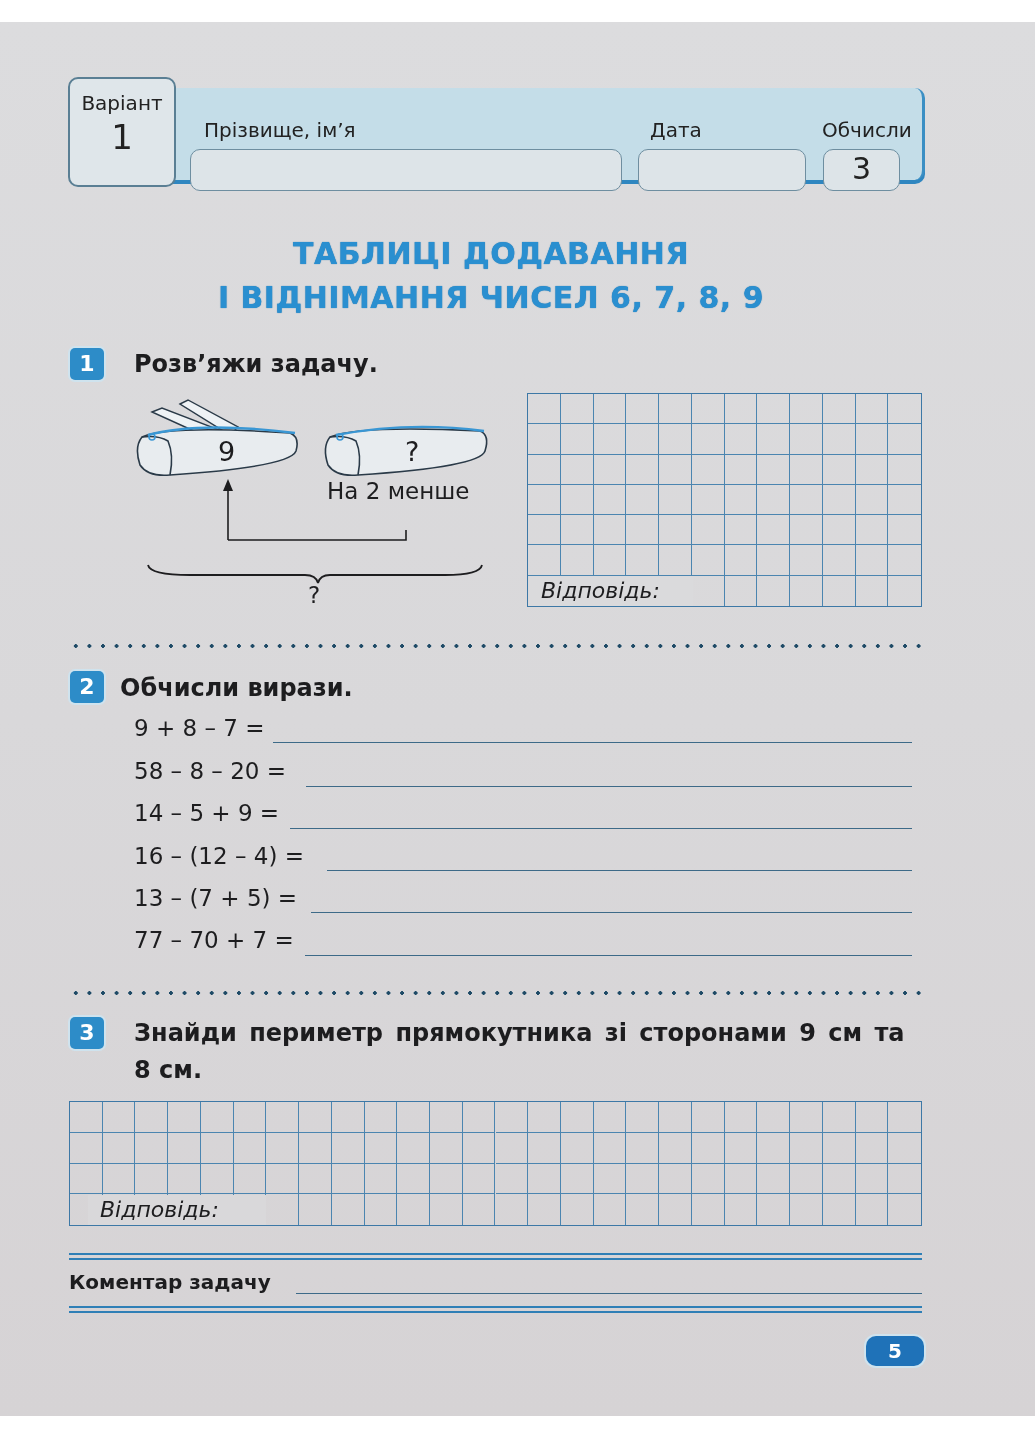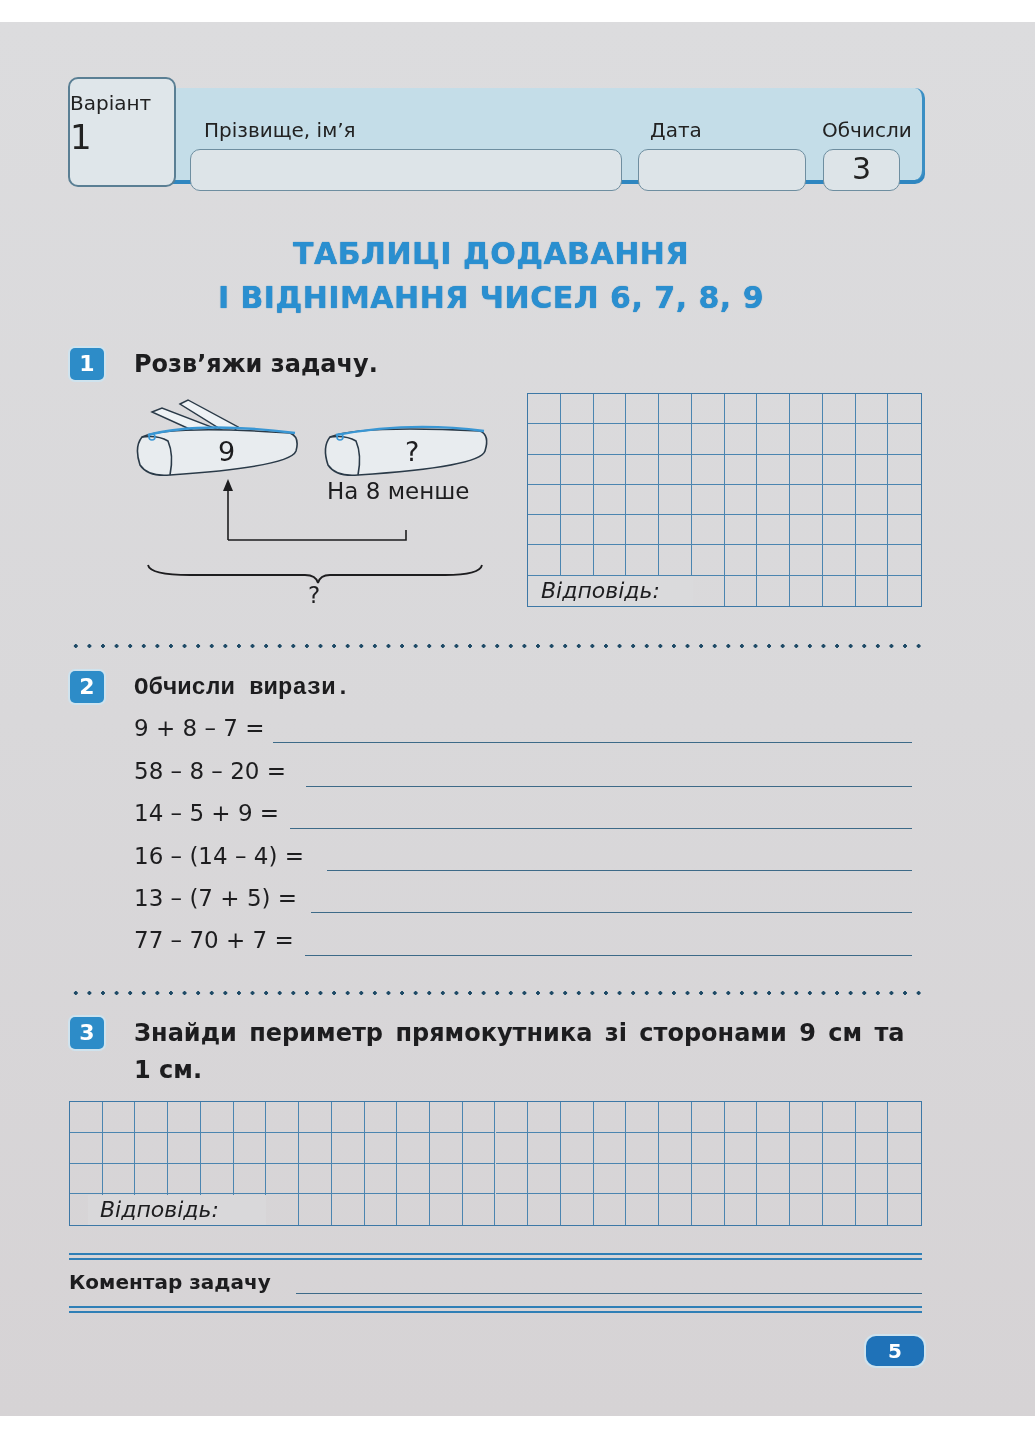--- a/index.html
+++ b/index.html
@@ -24,7 +24,7 @@
   .variant-box {
     position: absolute; left: 68px; top: 77px; width: 108px; height: 110px;
     background: #dfe6ea; border: 2px solid #5a7f94; border-radius: 10px;
-    box-sizing: border-box; text-align: left;
+    box-sizing: border-box; text-align: center;
   }
   .variant-box .lbl { font-size: 20px; margin-top: 12px; color: #222; }
   .variant-box .num { font-size: 34px; margin-top: 2px; color: #222; }

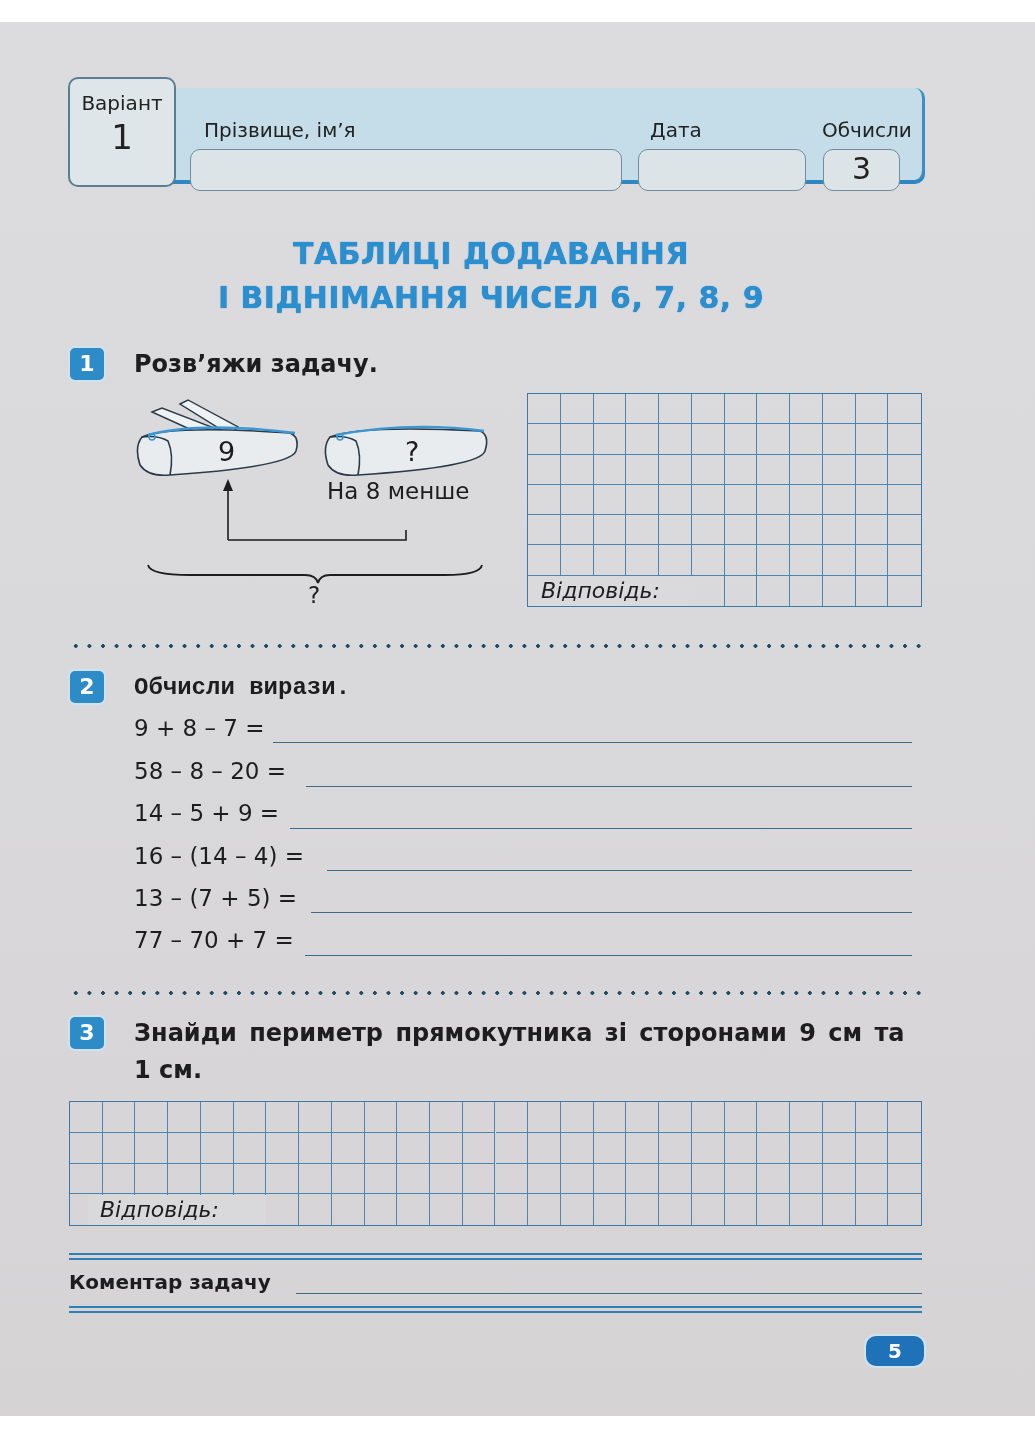--- a/index.html
+++ b/index.html
@@ -132,7 +132,7 @@
 </svg>
 <div class="sketch-text" style="left:218px;top:436px;">9</div>
 <div class="sketch-text" style="left:405px;top:436px;">?</div>
-<div class="sketch-text" style="left:327px;top:478px;font-size:23px;">На 8 менше</div>
+<div class="sketch-text" style="left:327px;top:478px;font-size:23px;">На 2 менше</div>
 <div class="sketch-text" style="left:308px;top:582px;font-size:23px;">?</div>
 
 <div class="grid" id="grid1" style="left:527px;top:393px;width:395px;height:214px;">

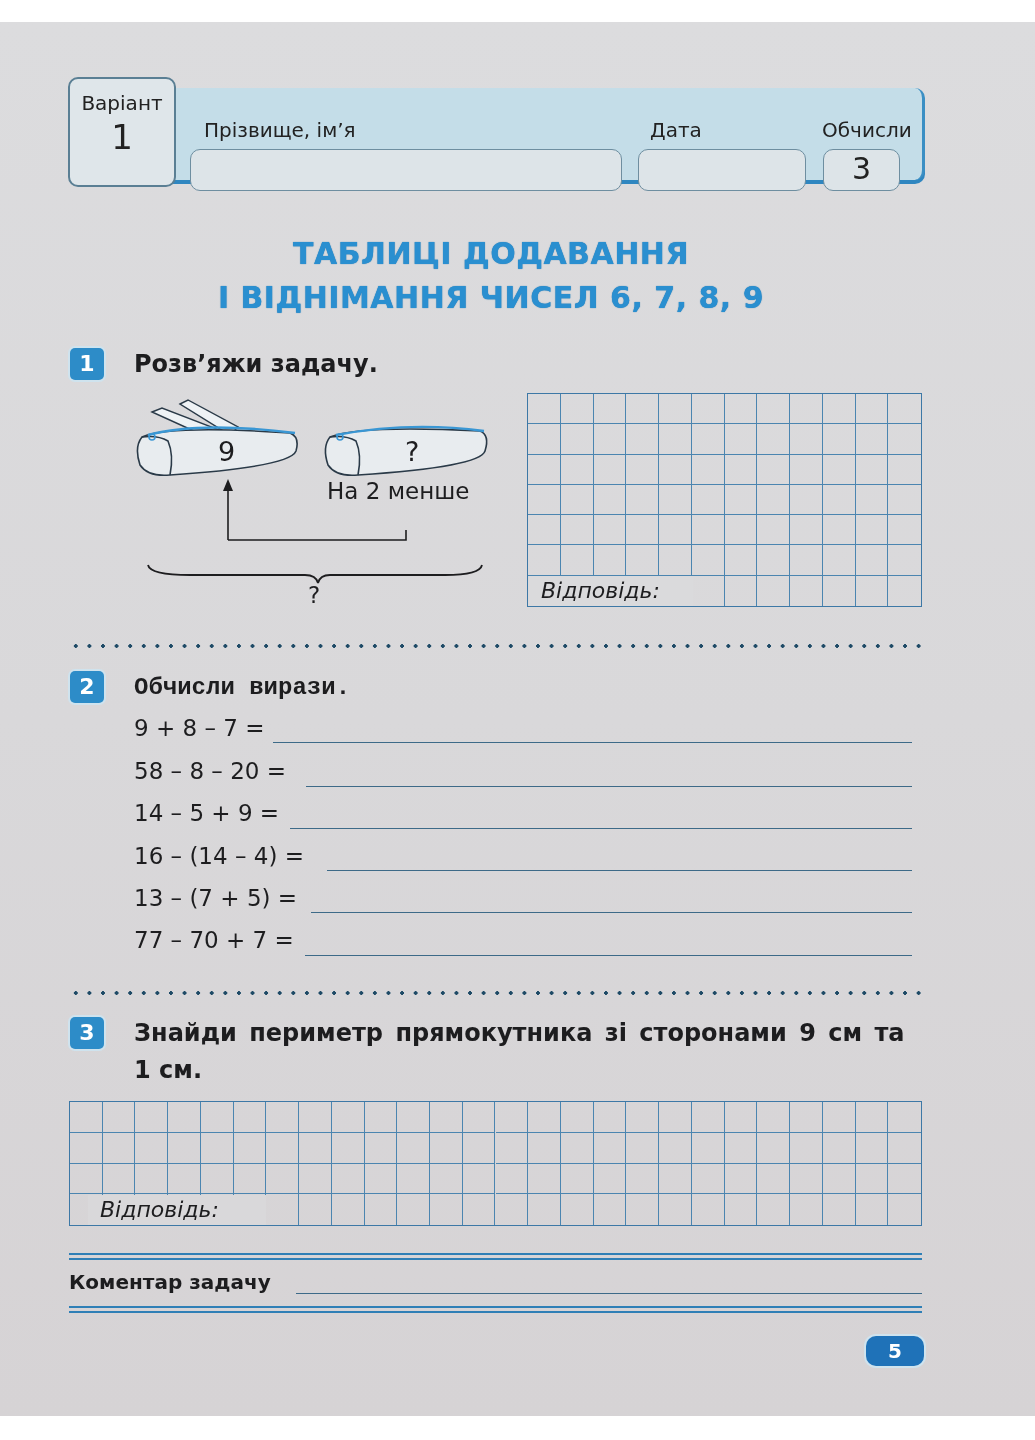--- a/index.html
+++ b/index.html
@@ -226,7 +226,7 @@
 <div class="dots" style="top:644px;"></div>
 
 <div class="badge" style="left:70px;top:671px;">2</div>
-<div class="task-title" style="left:134px;top:674px;font-family:Liberation Mono, monospace;">Обчисли вирази.</div>
+<div class="task-title" style="left:120px;top:674px;">Обчисли вирази.</div>
 
 <div class="expr-row" style="top:715px;"><span>9 + 8 – 7 =</span></div>
 <div class="expr-line" style="left:273px;top:742px;width:639px;"></div>

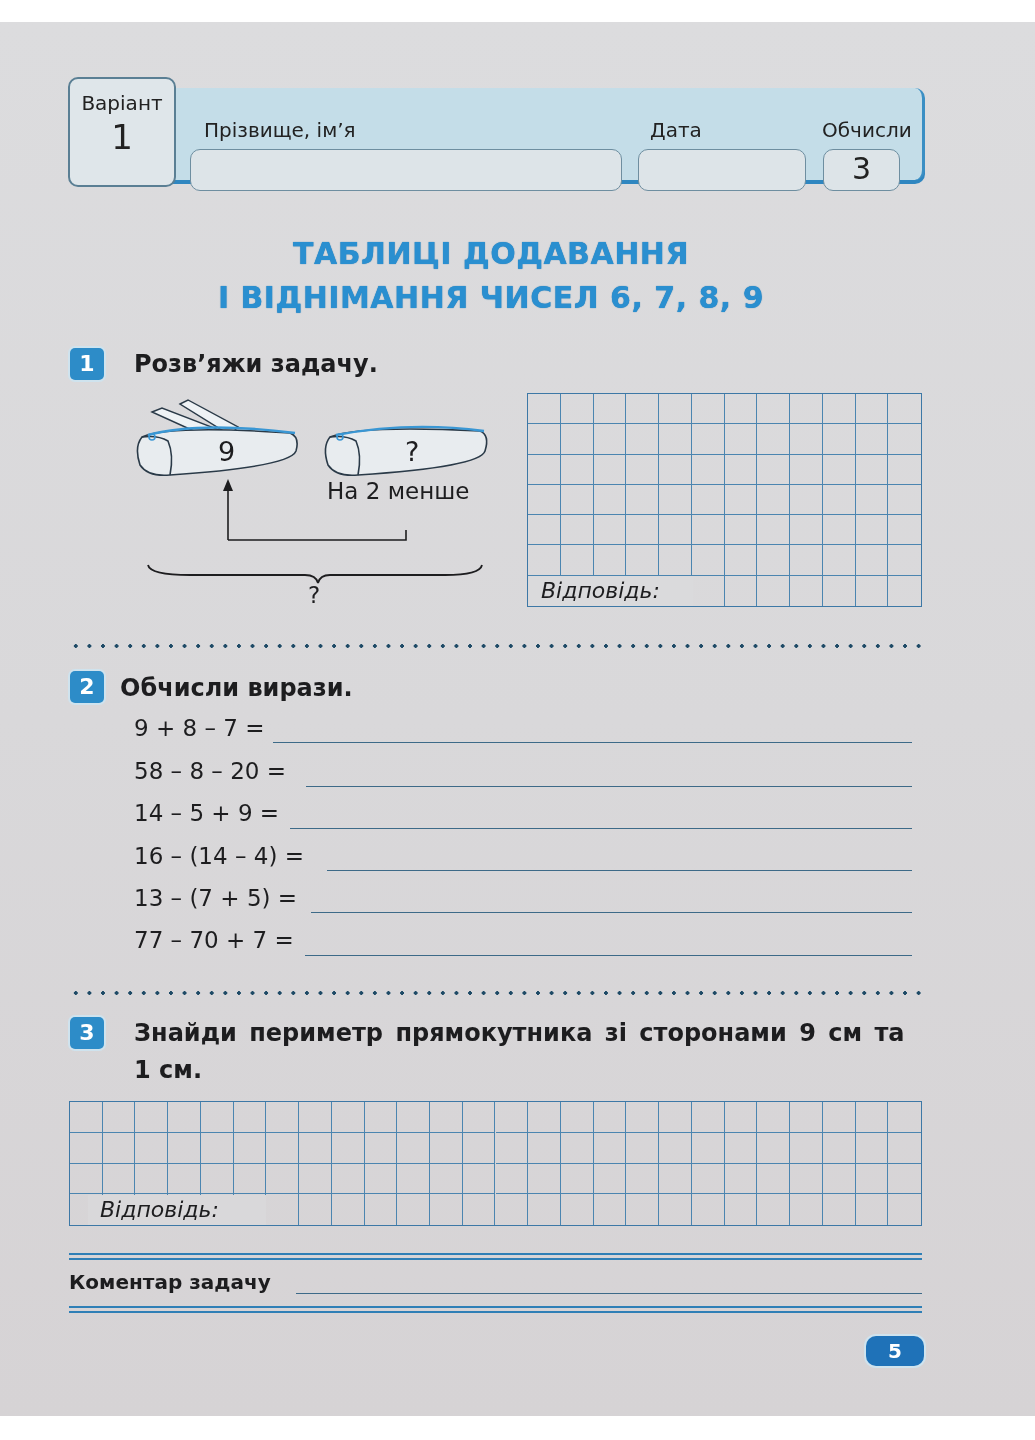--- a/index.html
+++ b/index.html
@@ -234,7 +234,7 @@
 <div class="expr-line" style="left:306px;top:786px;width:606px;"></div>
 <div class="expr-row" style="top:800px;"><span>14 – 5 + 9 =</span></div>
 <div class="expr-line" style="left:290px;top:828px;width:622px;"></div>
-<div class="expr-row" style="top:843px;"><span>16 – (14 – 4) =</span></div>
+<div class="expr-row" style="top:843px;"><span>16 – (12 – 4) =</span></div>
 <div class="expr-line" style="left:327px;top:870px;width:585px;"></div>
 <div class="expr-row" style="top:885px;"><span>13 – (7 + 5) =</span></div>
 <div class="expr-line" style="left:311px;top:912px;width:601px;"></div>

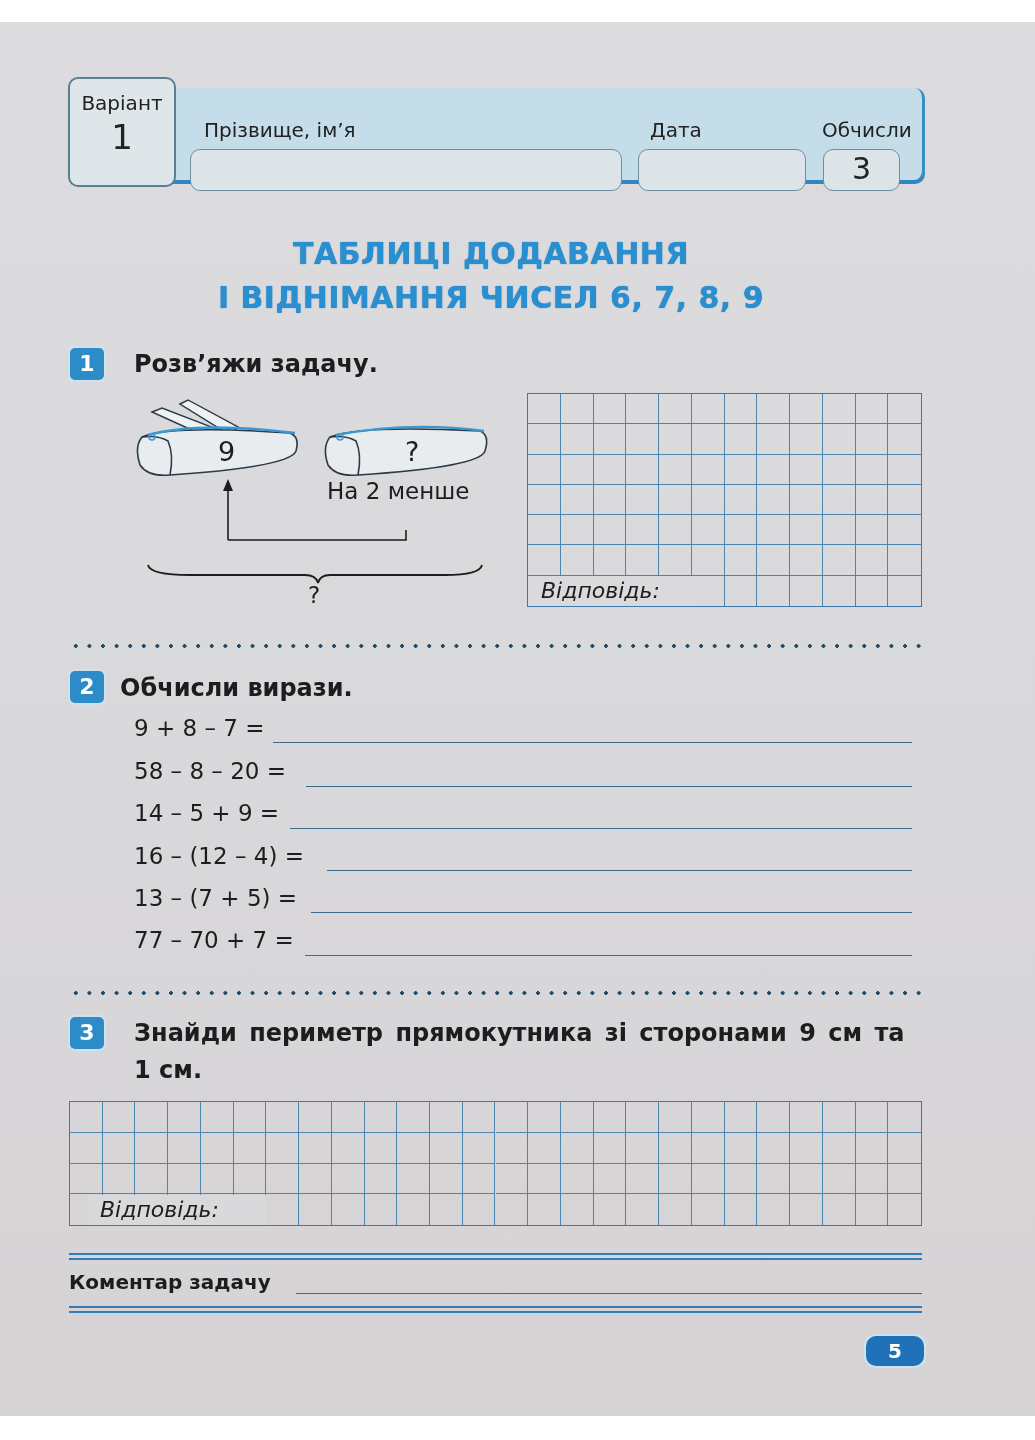--- a/index.html
+++ b/index.html
@@ -245,7 +245,7 @@
 
 <div class="badge" style="left:70px;top:1017px;">3</div>
 <div class="task-title" style="left:134px;top:1019px;word-spacing:4px;">Знайди периметр прямокутника зі сторонами 9 см та</div>
-<div class="task-title" style="left:134px;top:1056px;">1 см.</div>
+<div class="task-title" style="left:134px;top:1056px;">8 см.</div>
 
 <div class="grid" id="grid3" style="left:69px;top:1101px;width:853px;height:125px;">
     <div class="grid-cell" style="left: 0px; top: 0px; width: 32.7308px; height: 30.75px;"></div>

